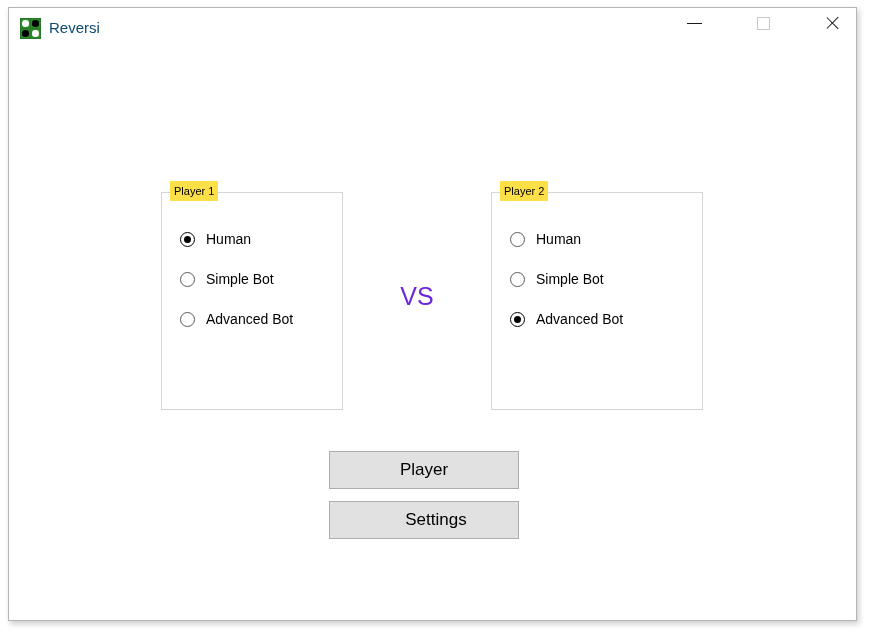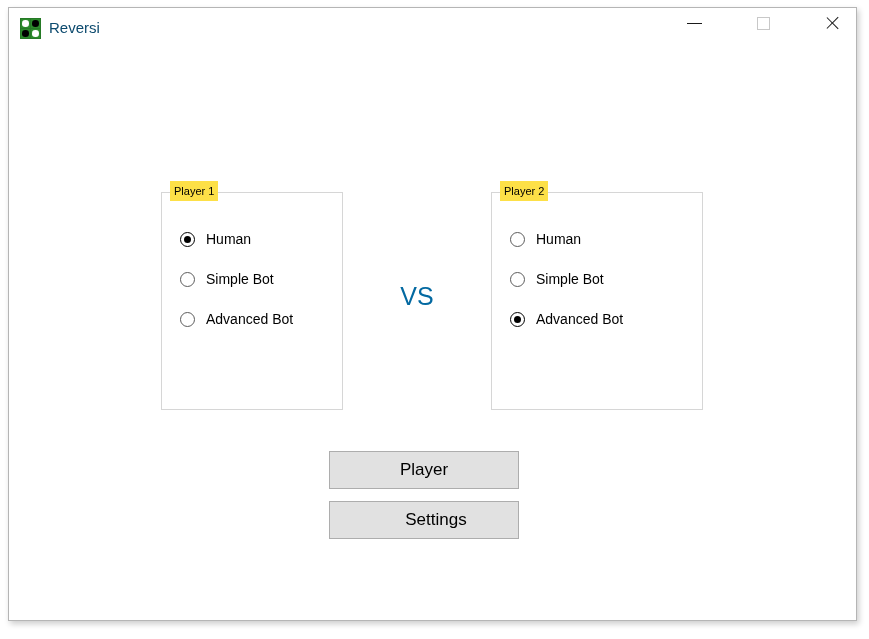--- a/index.html
+++ b/index.html
@@ -220,7 +220,7 @@
     width: 148px;
     text-align: center;
     font-size: 25px;
-    color: #0369a1;
+    color: #6d28d9;
   }
 
   

